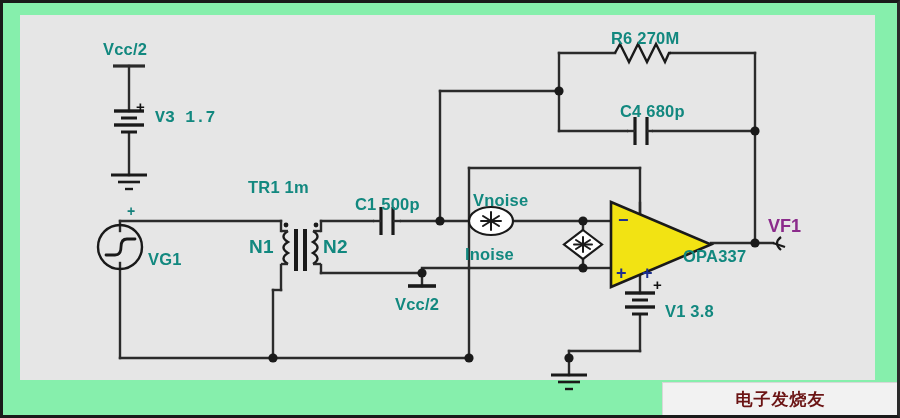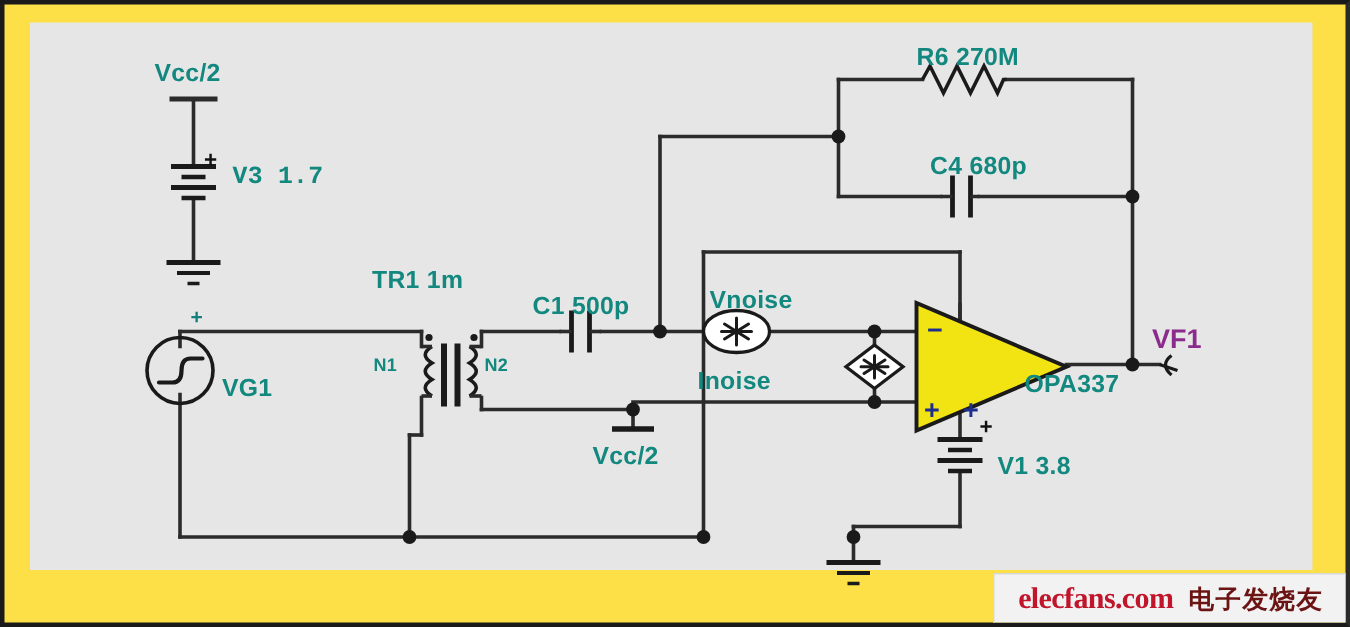--- a/index.html
+++ b/index.html
@@ -12,7 +12,7 @@
     position: relative;
     width: 900px;
     height: 418px;
-    background: #fde047;
+    background: #86efac;
     overflow: hidden;
     box-sizing: border-box;
     border-top: 3px solid #1a1a1a;

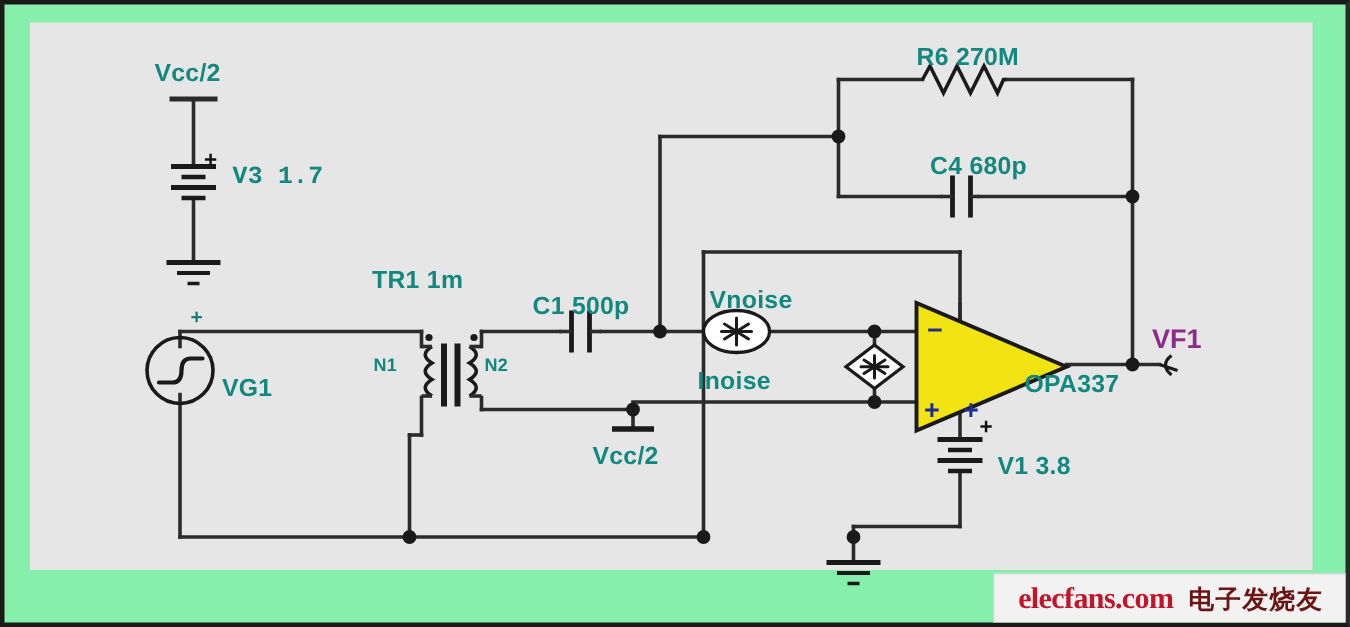--- a/index.html
+++ b/index.html
@@ -45,7 +45,7 @@
     letter-spacing: 0.2px;
   }
   .lbl-16 { font-size: 16.5px; }
-  .lbl-15 { font-size: 12px; }
+  .lbl-15 { font-size: 19px; }
   .probe-lbl {
     position: absolute;
     color: #8b2b8b;

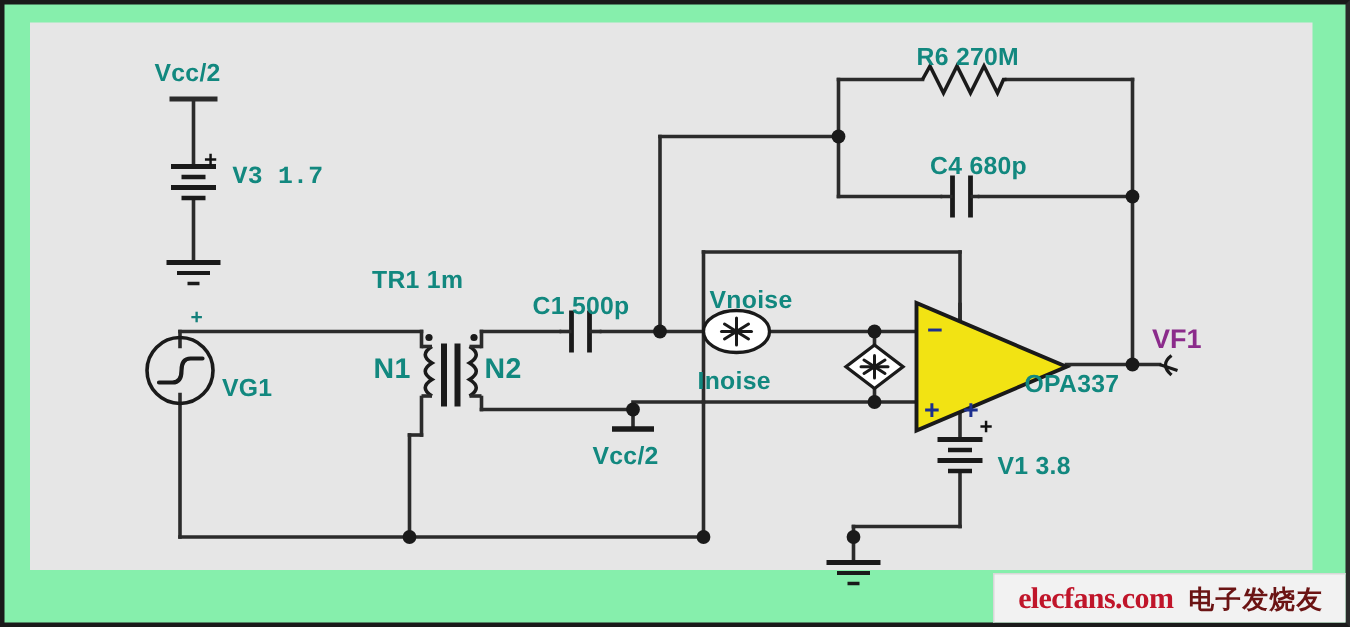--- a/index.html
+++ b/index.html
@@ -325,7 +325,6 @@
   <div style="position:absolute; left:639px; top:261px; color:#1c2f8f; font-family:'Liberation Sans',sans-serif; font-weight:bold; font-size:18px; line-height:1;">+</div>
 
   <div id="watermark">
-    <span class="wm-main">elecfans.com</span>
     <span class="wm-cn">电子发烧友</span>
   </div>
 

